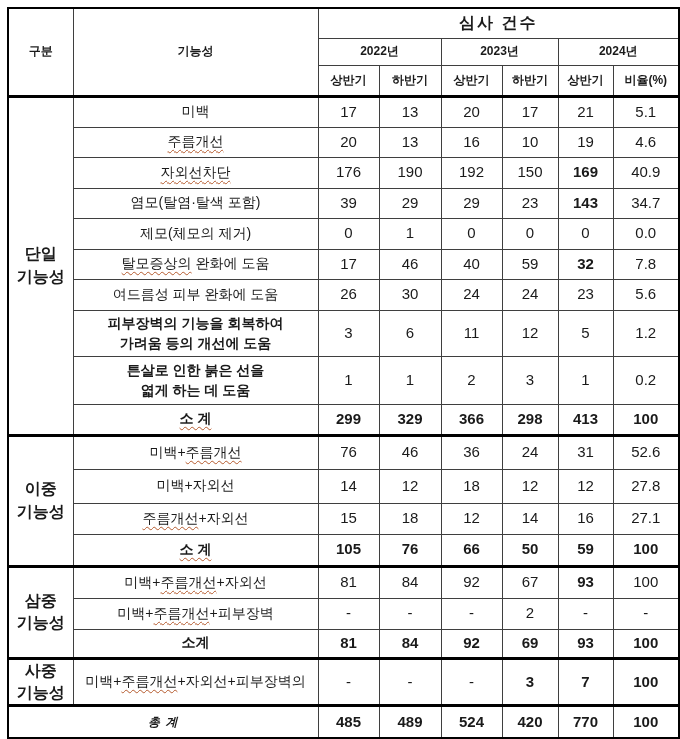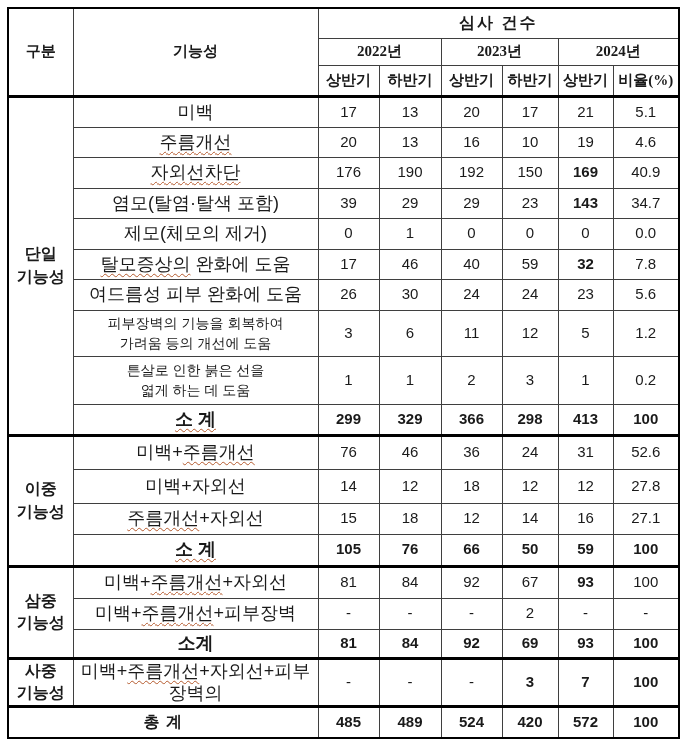--- a/index.html
+++ b/index.html
@@ -32,7 +32,7 @@
   col.c-d6{width:66px;}
 
   .b{font-weight:bold;margin-top:20px;}
-  td.hdr{font-weight:bold;font-size:15px;font-family:Liberation Serif, serif;}
+  td.hdr{font-weight:bold;font-size:12px;}
   td.hdr-main{font-weight:bold;font-size:16px;letter-spacing:2px;text-align:center;}
   td.cat{font-weight:bold;font-size:16px;line-height:1.4;margin-left:36px;}
   td.fn{font-size:18px;}

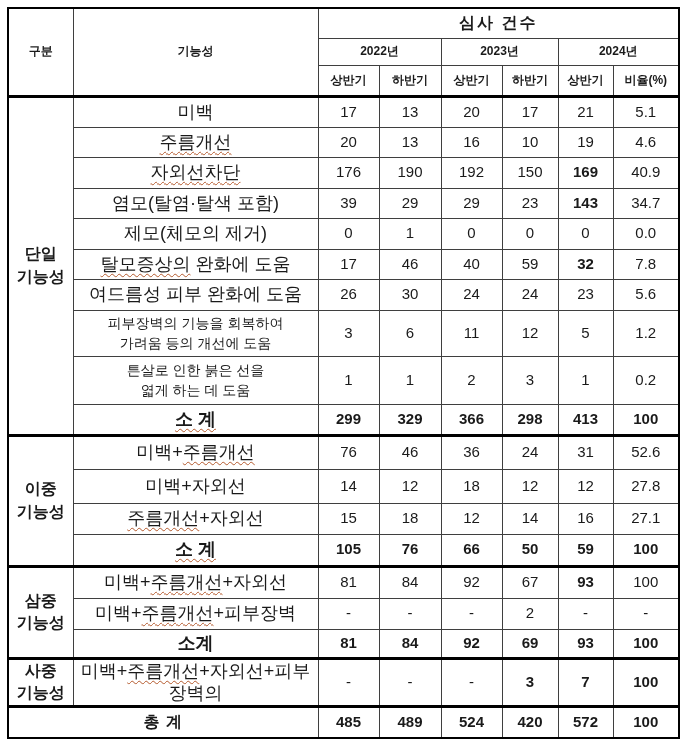--- a/index.html
+++ b/index.html
@@ -35,7 +35,7 @@
   td.hdr{font-weight:bold;font-size:12px;}
   td.hdr-main{font-weight:bold;font-size:16px;letter-spacing:2px;text-align:center;}
   td.cat{font-weight:bold;font-size:16px;line-height:1.4;margin-left:36px;}
-  td.fn{font-size:18px;}
+  td.fn{font-size:14px;}
   td.fn2{font-size:14px;line-height:1.45;}
   td.total-label{font-weight:bold;font-size:16px;letter-spacing:1px;}
   tr.thick td{border-top:3px solid #000;}

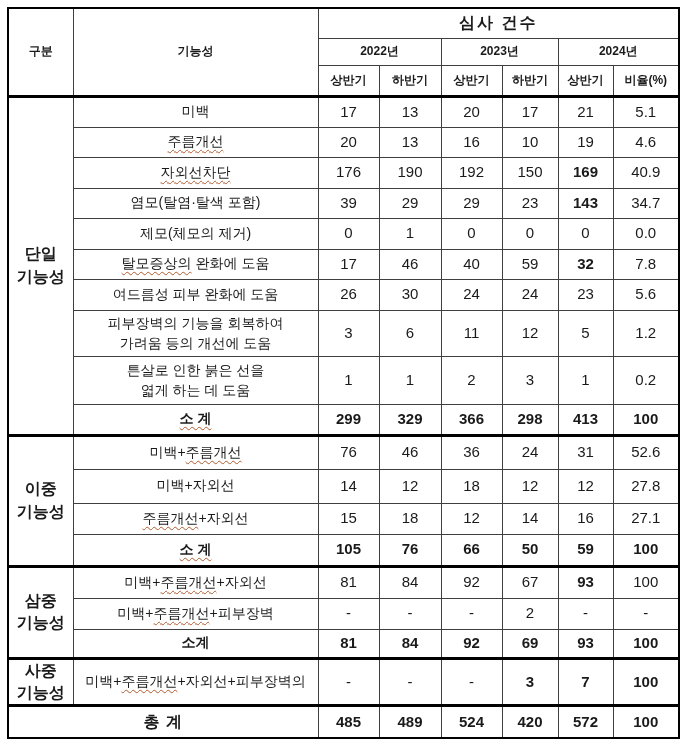--- a/index.html
+++ b/index.html
@@ -36,7 +36,7 @@
   td.hdr-main{font-weight:bold;font-size:16px;letter-spacing:2px;text-align:center;}
   td.cat{font-weight:bold;font-size:16px;line-height:1.4;margin-left:36px;}
   td.fn{font-size:14px;}
-  td.fn2{font-size:14px;line-height:1.45;}
+  td.fn2{font-size:14px;line-height:1.45;font-weight:bold;}
   td.total-label{font-weight:bold;font-size:16px;letter-spacing:1px;}
   tr.thick td{border-top:3px solid #000;}
 

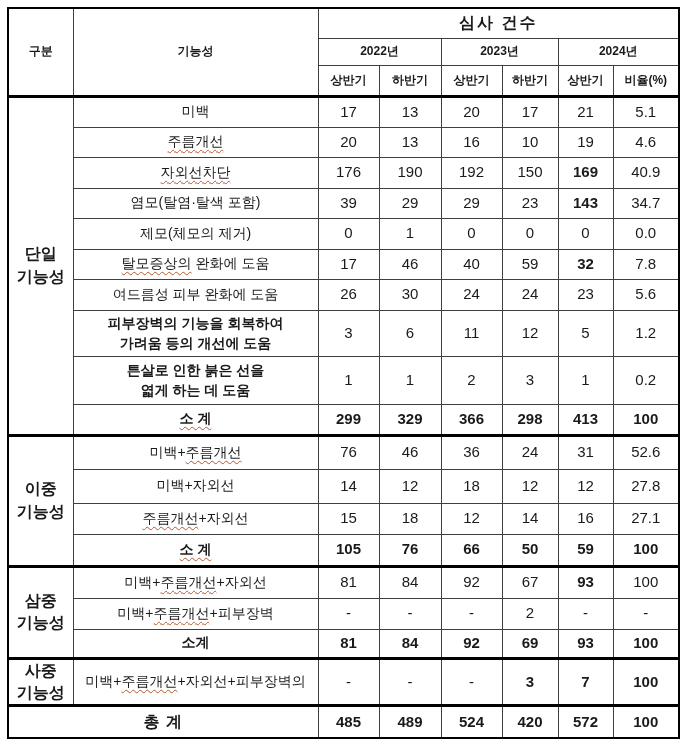--- a/index.html
+++ b/index.html
@@ -37,7 +37,7 @@
   td.cat{font-weight:bold;font-size:16px;line-height:1.4;margin-left:36px;}
   td.fn{font-size:14px;}
   td.fn2{font-size:14px;line-height:1.45;font-weight:bold;}
-  td.total-label{font-weight:bold;font-size:16px;letter-spacing:1px;}
+  td.total-label{font-weight:bold;font-size:12px;letter-spacing:1px;font-style:italic;}
   tr.thick td{border-top:3px solid #000;}
 
   

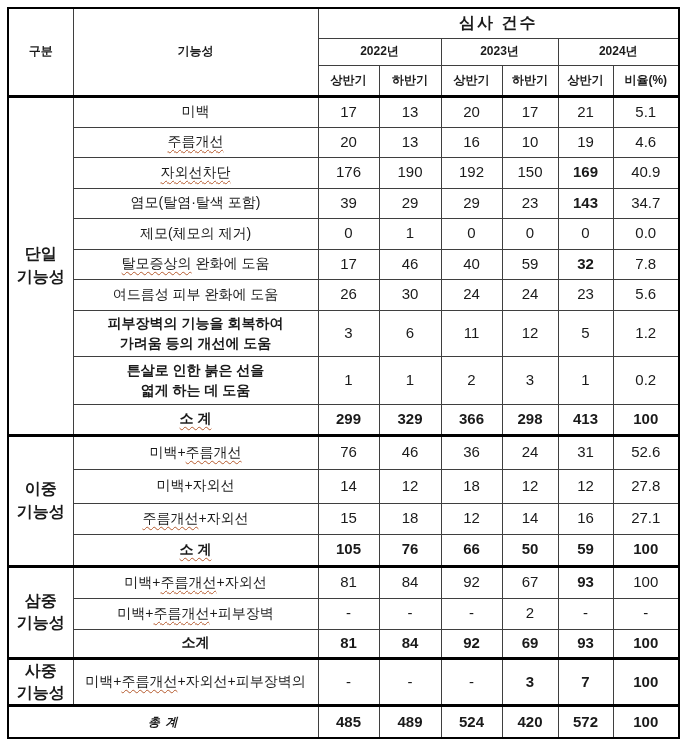--- a/index.html
+++ b/index.html
@@ -279,7 +279,7 @@
       <td class="b">489</td>
       <td class="b">524</td>
       <td class="b">420</td>
-      <td class="b">572</td>
+      <td class="b">770</td>
       <td class="b">100</td>
     </tr>
   </tbody>

